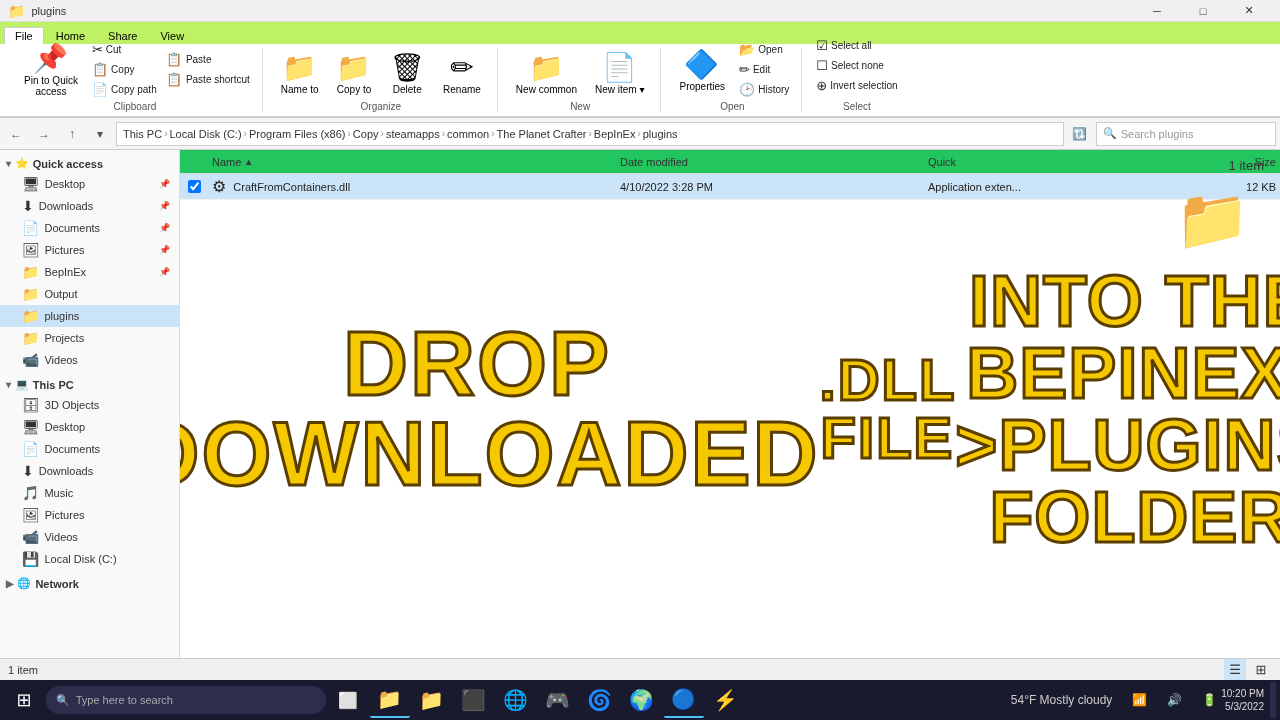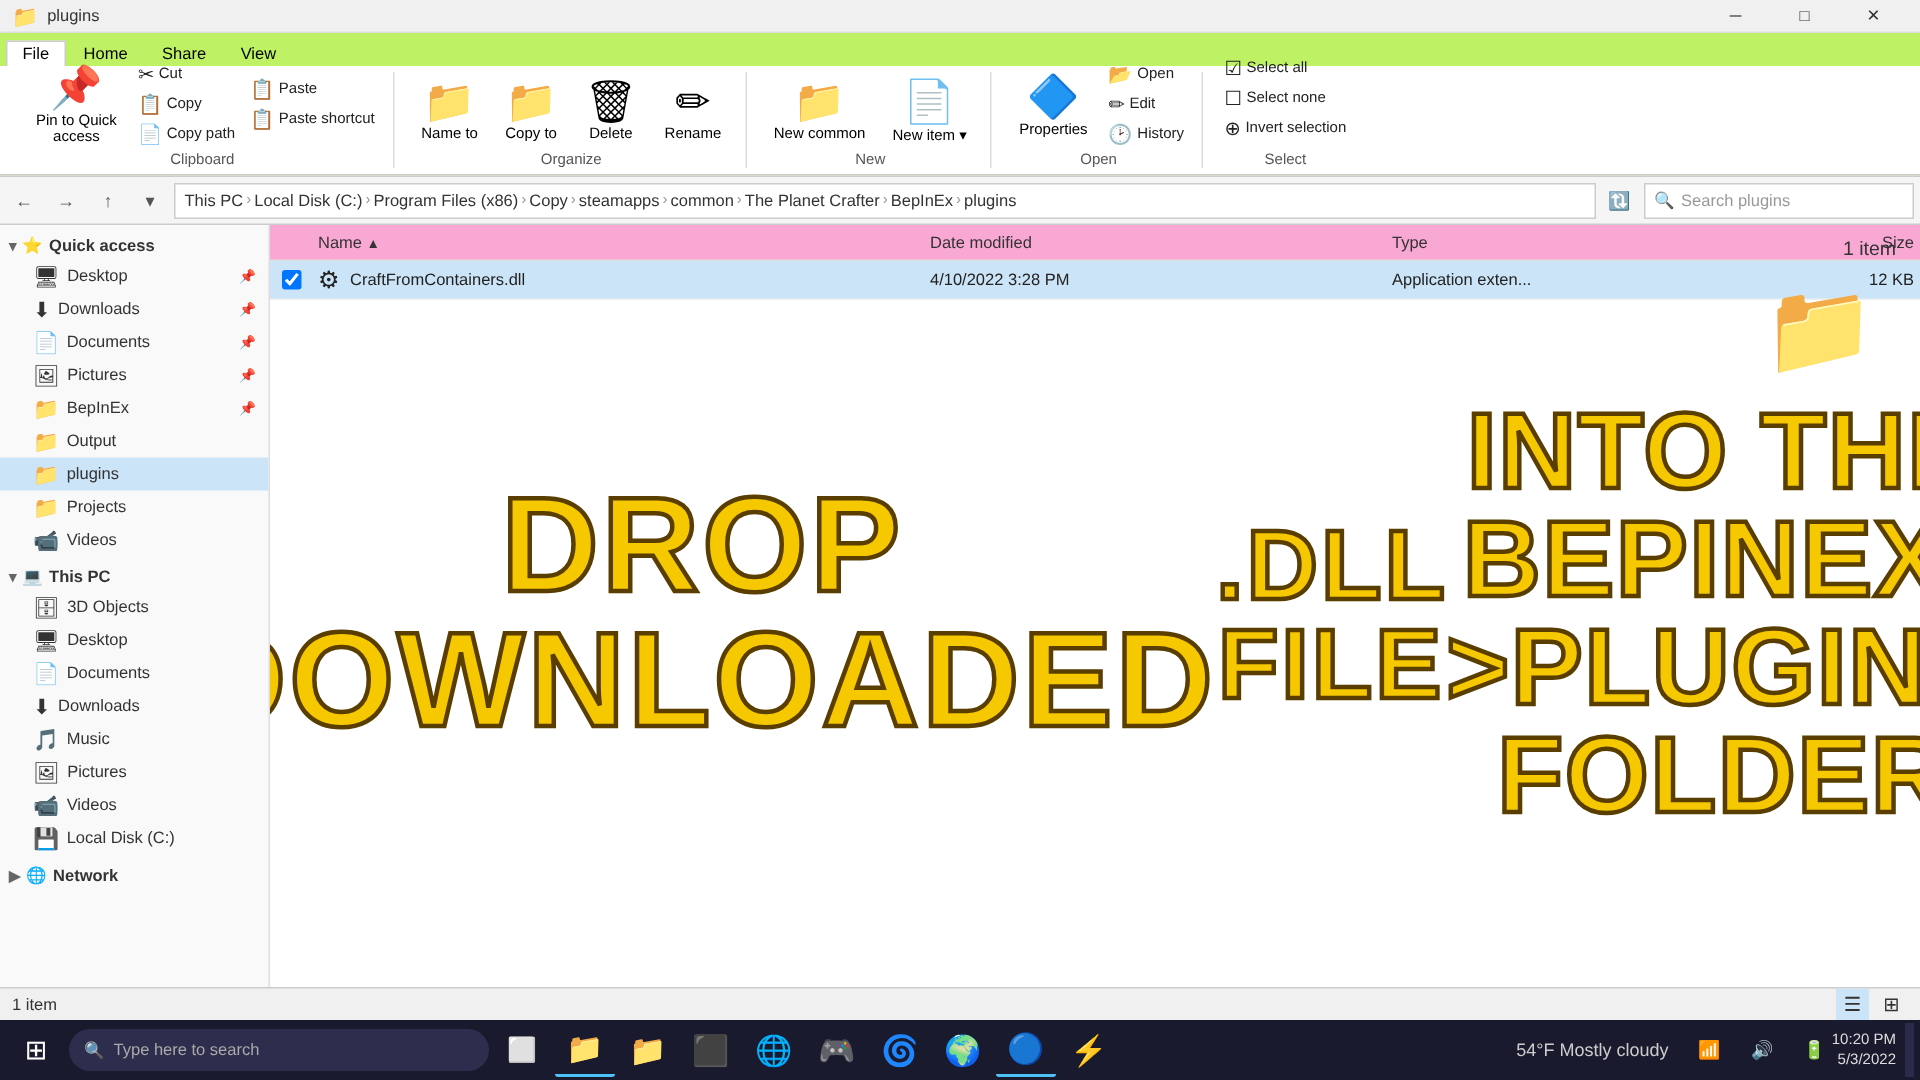--- a/index.html
+++ b/index.html
@@ -181,7 +181,7 @@
       align-items: center;
       height: 24px;
       border-bottom: 1px solid #ddd;
-      background: #f9a8d4;
+      background: #22c55e;
       font-size: 11px;
       color: #333;
     }

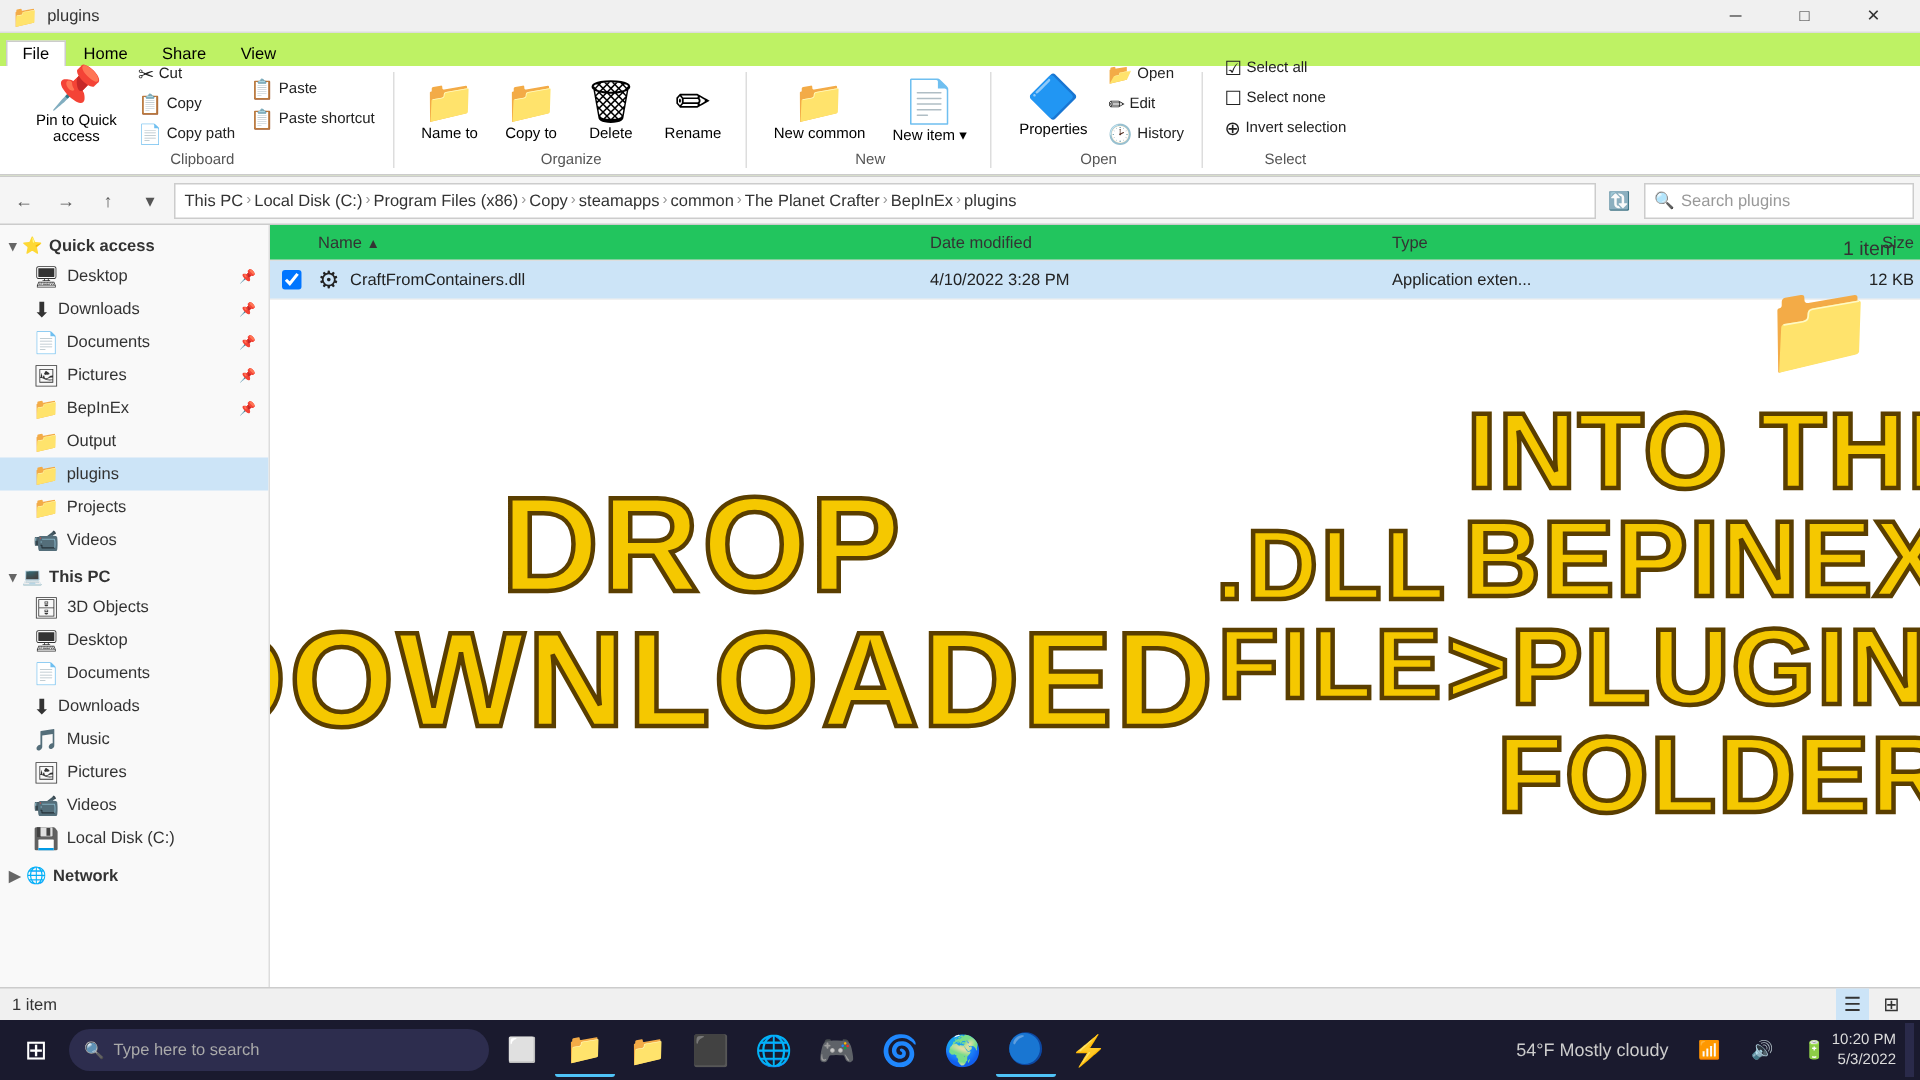--- a/index.html
+++ b/index.html
@@ -601,7 +601,7 @@
         <span>Date modified</span>
       </div>
       <div class="col-type">
-        <span>Type</span>
+        <span>Quick</span>
       </div>
       <div class="col-size">
         <span>Size</span>

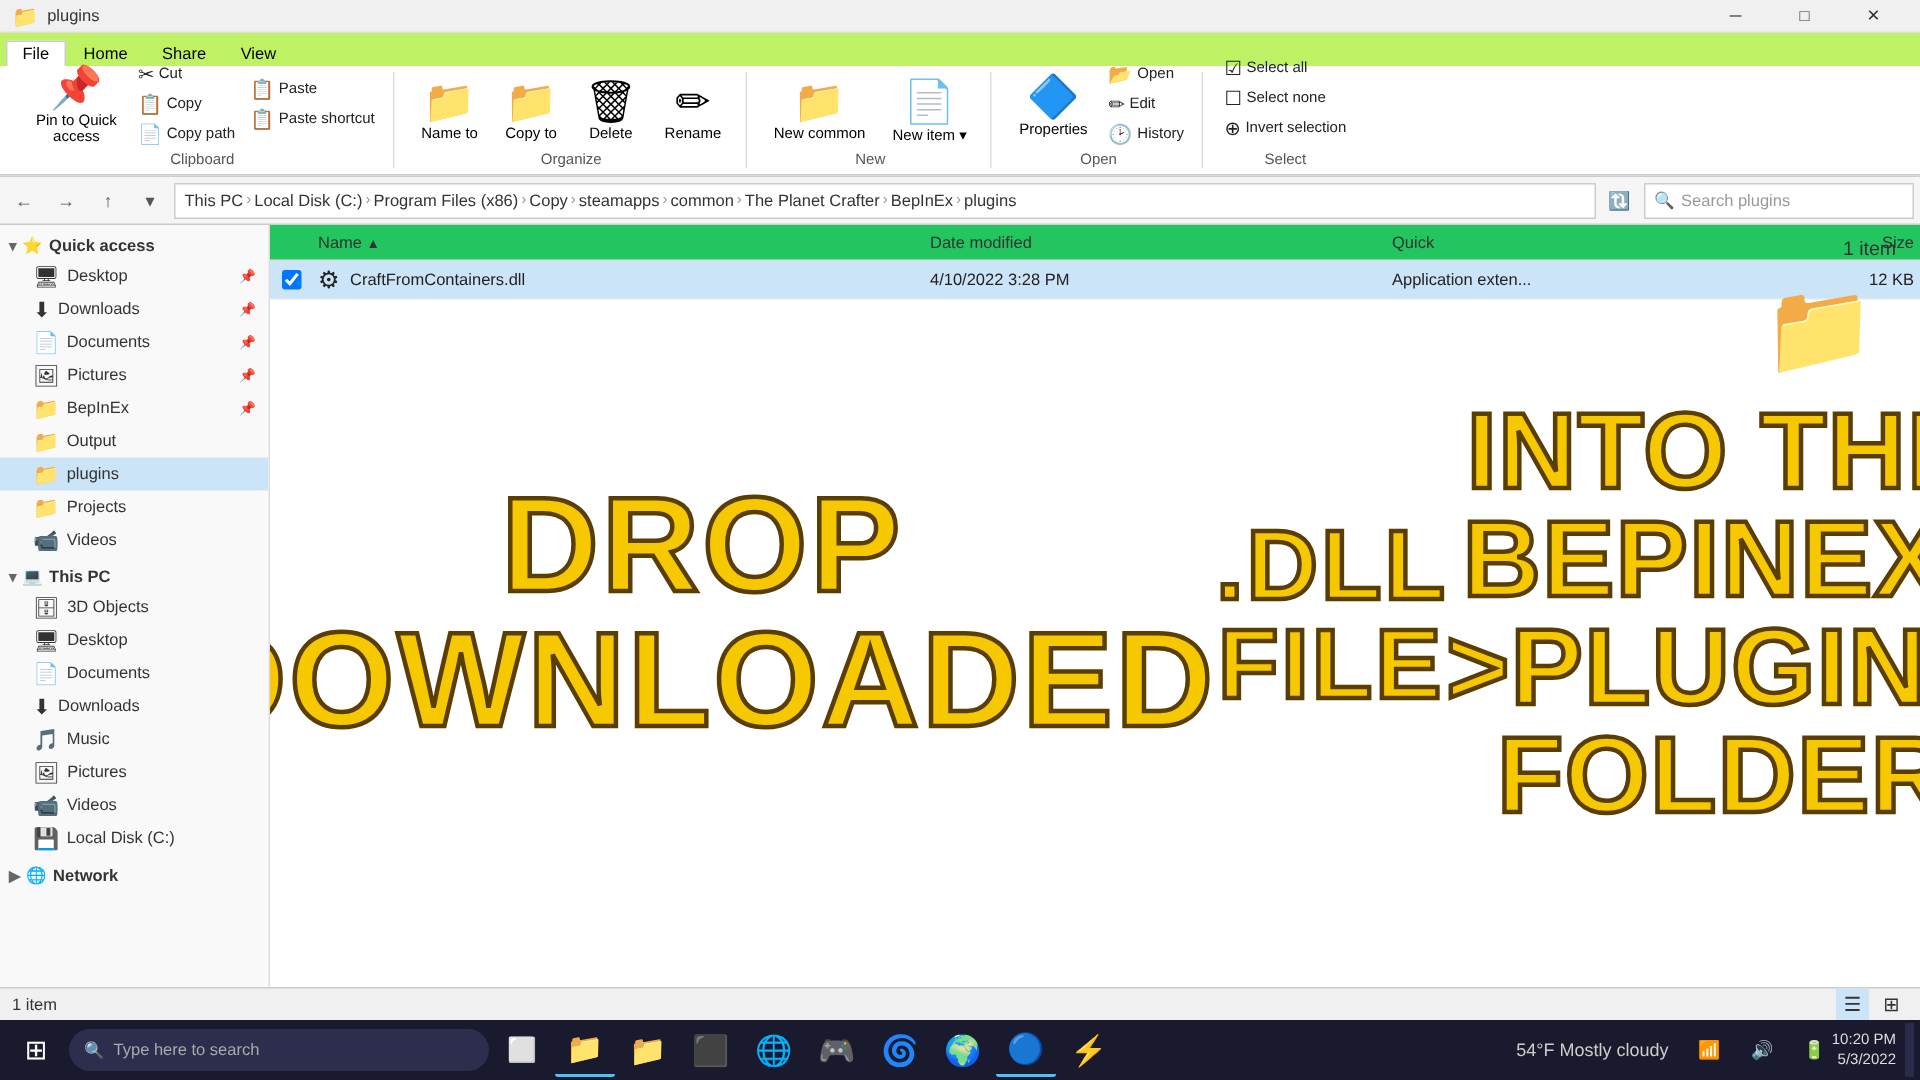--- a/index.html
+++ b/index.html
@@ -242,7 +242,7 @@
       text-align: center;
     }
     .overlay-line2 {
-      font-size: 66px;
+      font-size: 58px;
       font-weight: 900;
       color: #f5c800;
       -webkit-text-stroke: 3px #5a3e00;

